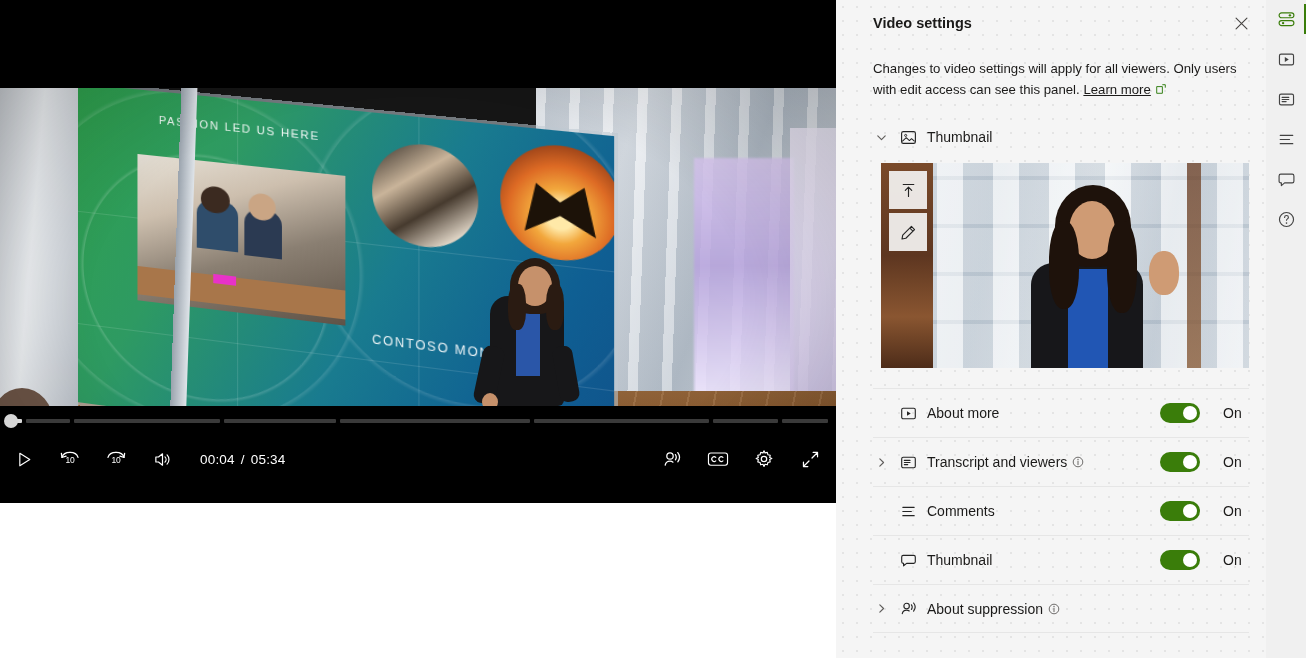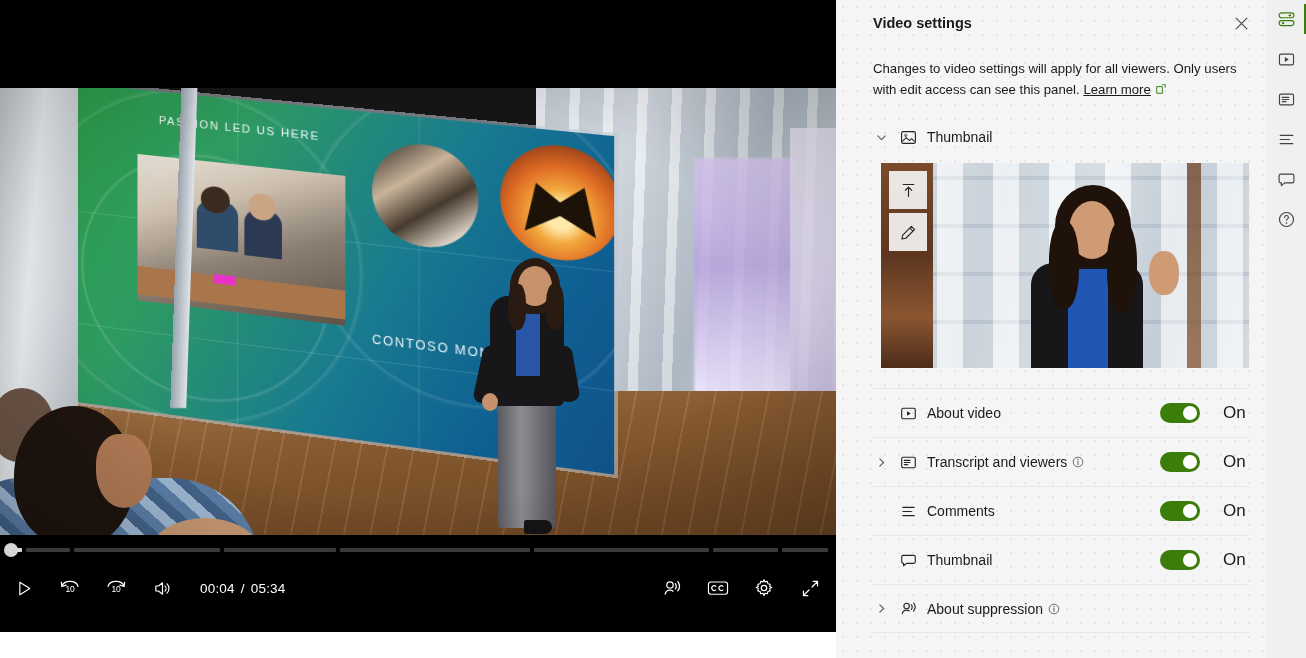--- a/index.html
+++ b/index.html
@@ -489,7 +489,7 @@
             <path d="M7.4 6.6 11.4 9l-4 2.4z" fill="currentColor"></path>
           </svg>
         </span>
-        <span class="row-label">About video</span>
+        <span class="row-label">About more</span>
         <span class="row-spacer"></span>
         <span class="toggle">
             <span class="knob"></span>

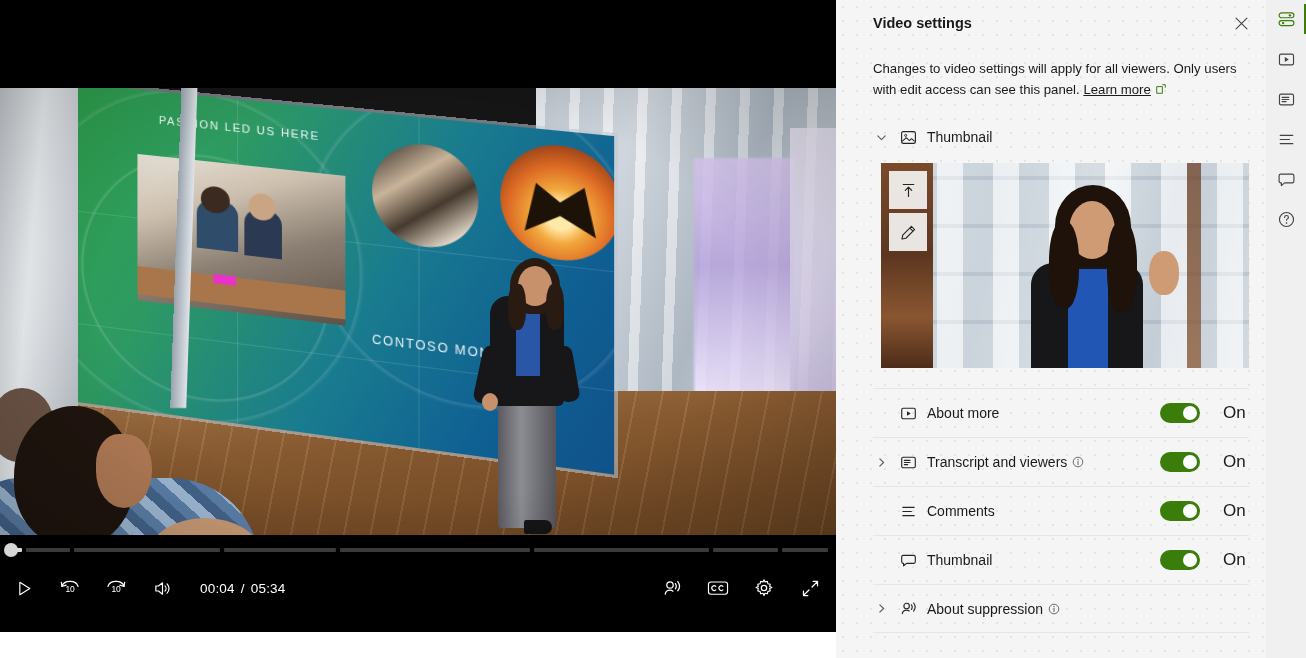--- a/index.html
+++ b/index.html
@@ -250,7 +250,7 @@
   .row-spacer { flex: 1; }
   .toggle { width: 40px; height: 20px; border-radius: 10px; background: #3a7d0a; position: relative; flex: 0 0 40px; }
   .toggle .knob { position: absolute; right: 3px; top: 3px; width: 14px; height: 14px; border-radius: 50%; background: #ffffff; }
-  .toggle-state { font-size: 17px; color: #1b1a19; width: 26px; margin-left: 14px; }
+  .toggle-state { font-size: 14px; color: #1b1a19; width: 26px; margin-left: 14px; }
   .no-chev { width: 16px; flex: 0 0 16px; }
 
   

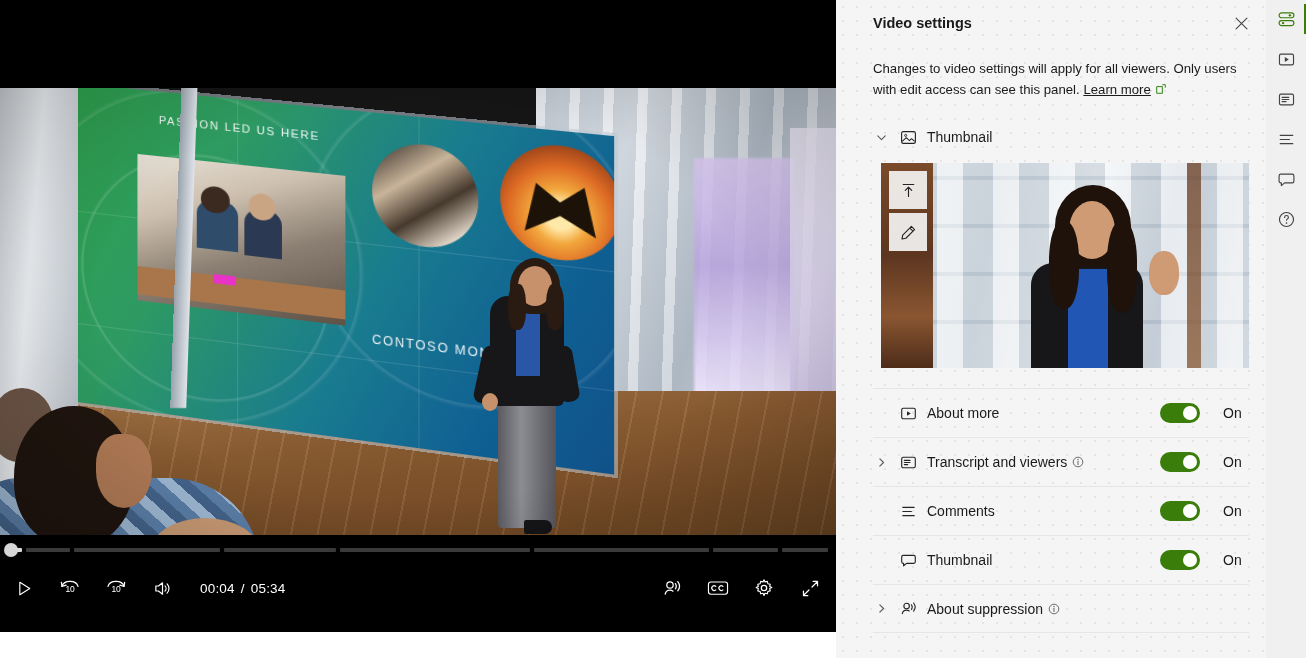--- a/index.html
+++ b/index.html
@@ -14,7 +14,7 @@
   
   .player {
     position: relative;
-    width: 836px; height: 632px;
+    width: 836px; height: 503px;
     background: #000000;
     flex: 0 0 836px;
     overflow: hidden;

